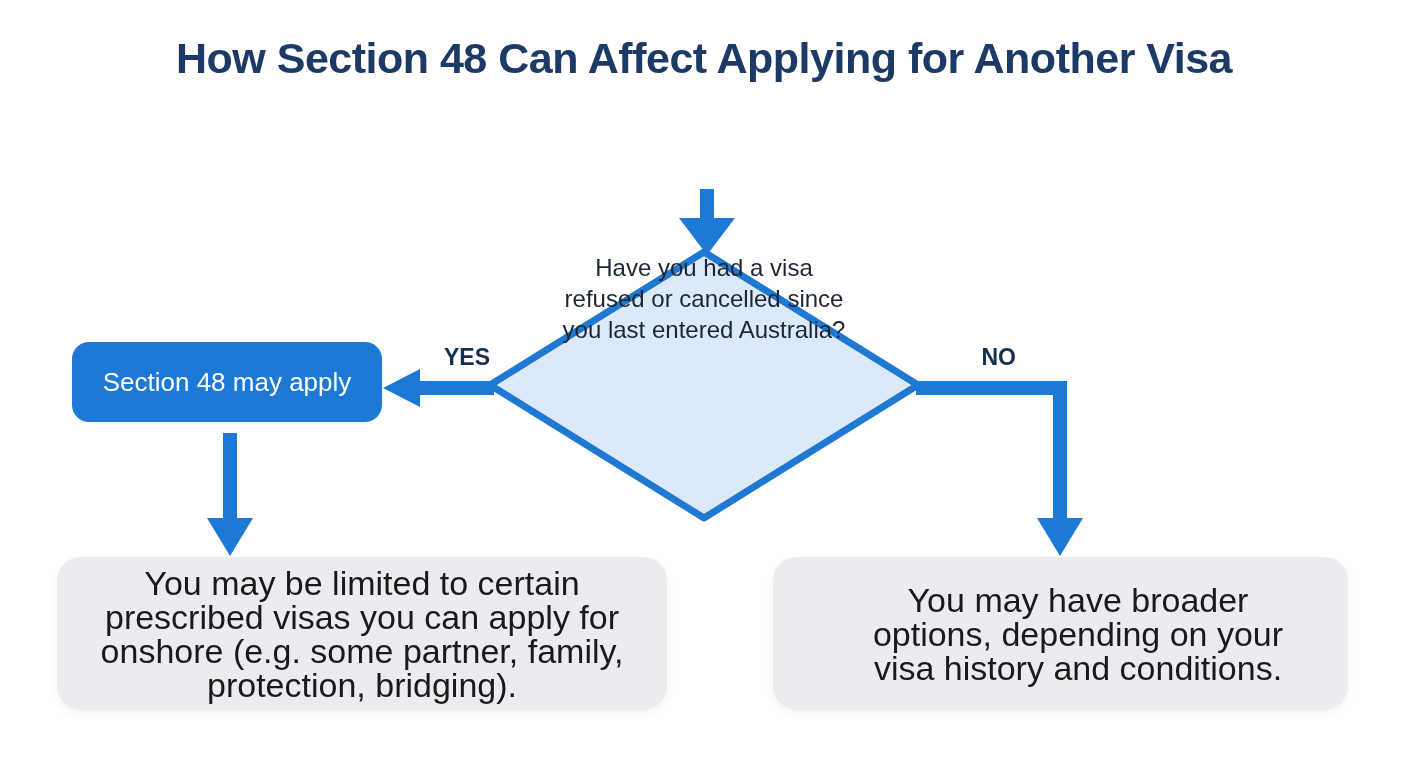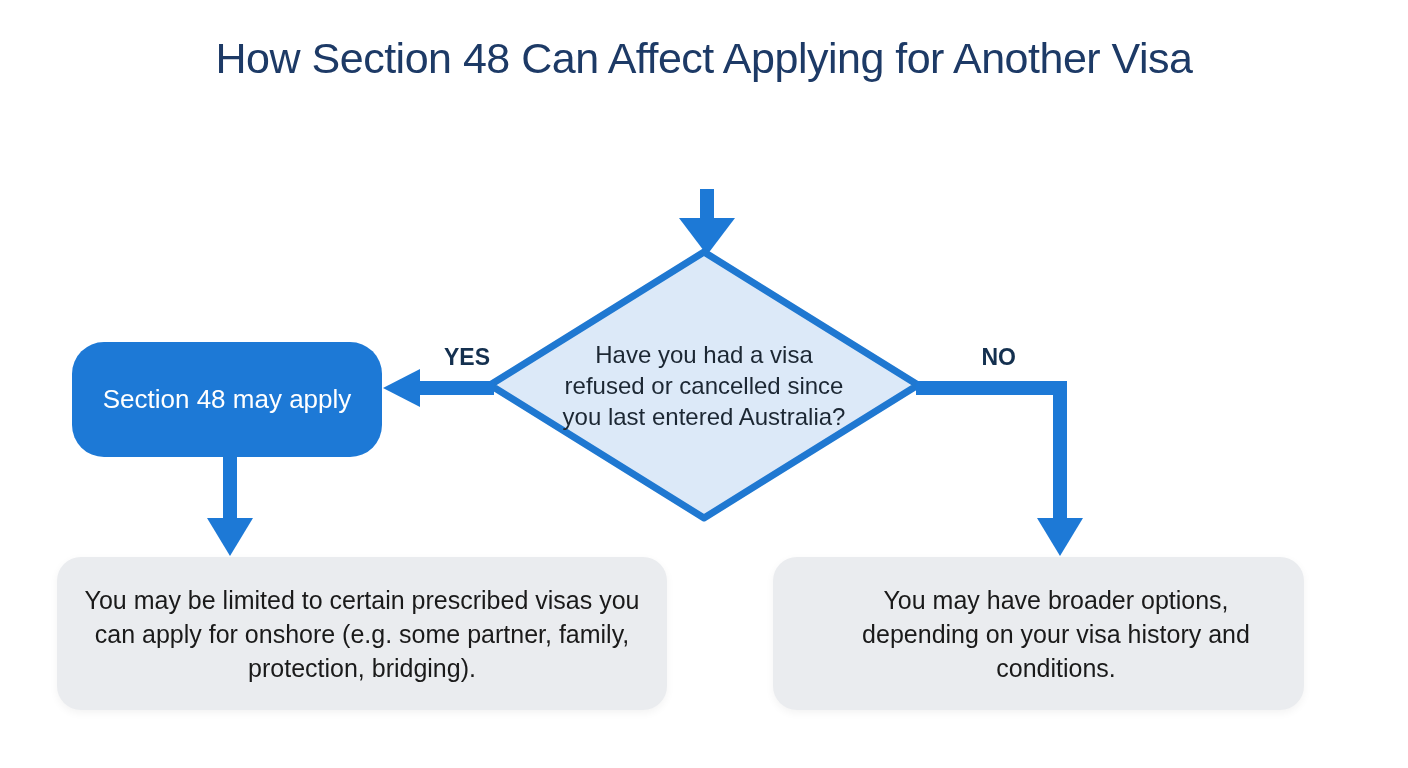--- a/index.html
+++ b/index.html
@@ -21,7 +21,7 @@
   }
   .page-title{
     position:absolute;left:0;top:34px;width:1408px;
-    text-align:center;font-size:43px;font-weight:400;
+    text-align:center;font-size:43px;font-weight:700;
     color:var(--title-navy);letter-spacing:-0.5px;
   }
   .node{

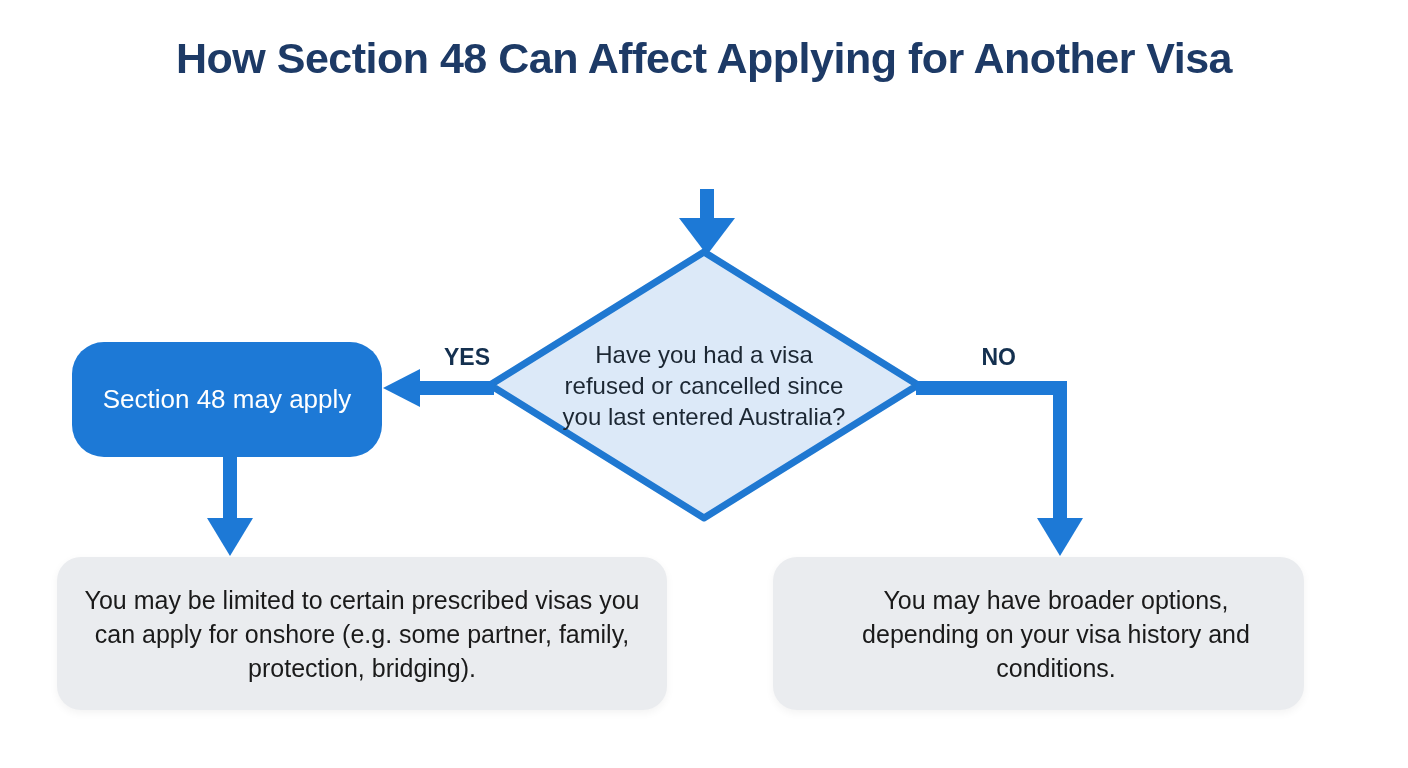--- a/index.html
+++ b/index.html
@@ -56,7 +56,7 @@
   }
   .decision-text{
     position:absolute;left:490px;top:252px;width:428px;height:266px;
-    display:flex;align-items:center;justify-content:center;
+    display:flex;align-items:flex-start;justify-content:center;
     text-align:center;font-size:24px;line-height:31px;color:#1c2733;
   }
   .decision-text .inner{width:300px;}

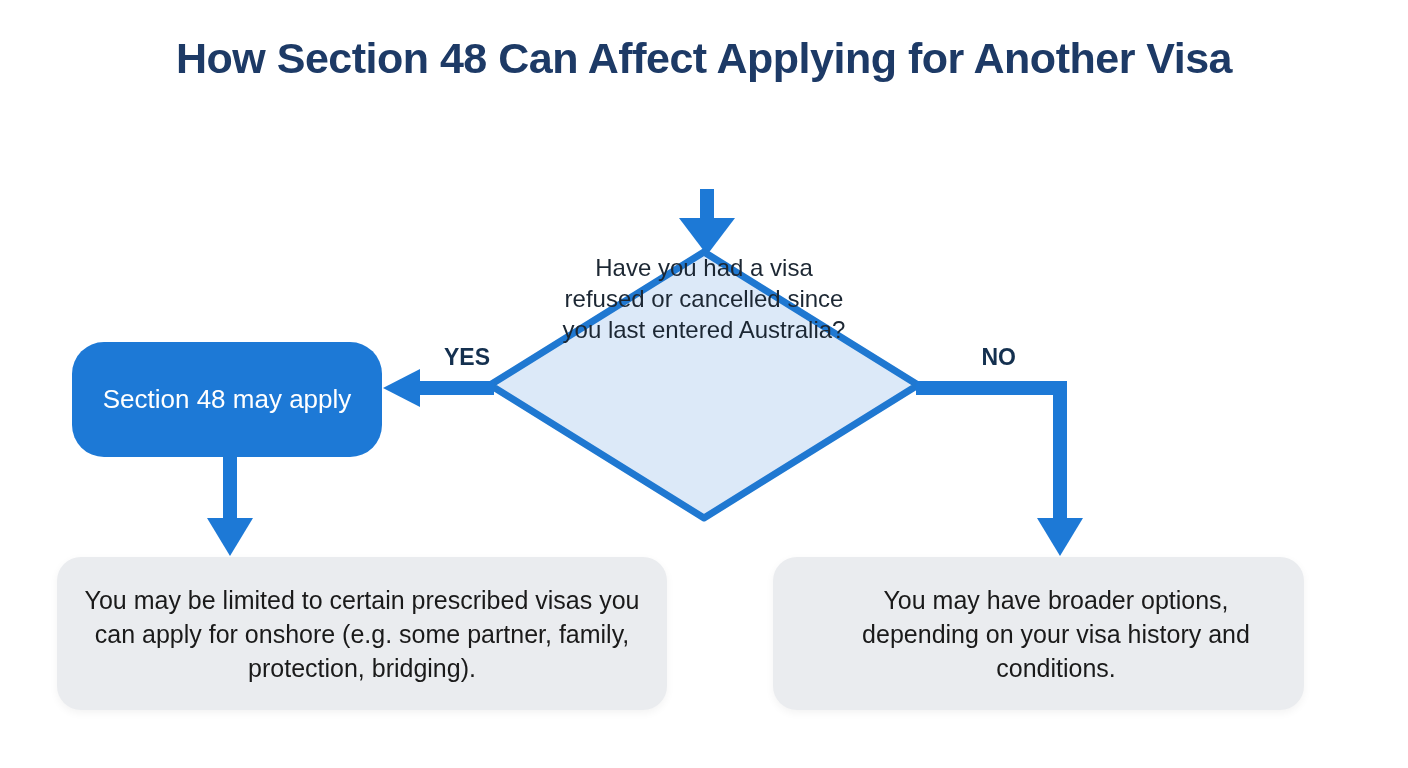--- a/index.html
+++ b/index.html
@@ -34,8 +34,8 @@
     font-size:25px;box-shadow:0 3px 8px rgba(0,0,0,0.05);
   }
   .blue-node{
-    left:72px;top:342px;width:310px;height:115px;
-    background:var(--accent-blue);border-radius:32px;
+    left:72px;top:342px;width:310px;height:80px;
+    background:var(--accent-blue);border-radius:17px;
     color:#ffffff;font-size:26px;
   }
   .gray-result{

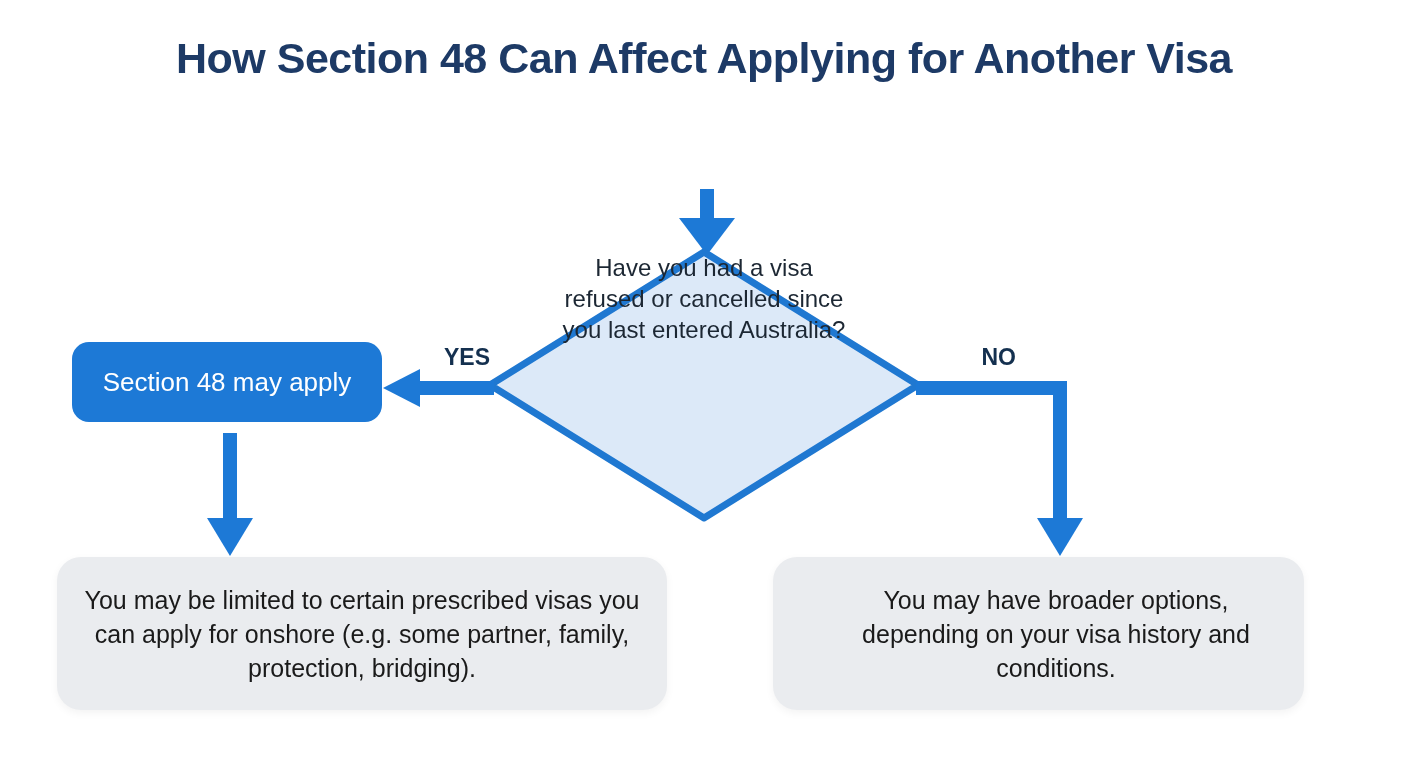--- a/index.html
+++ b/index.html
@@ -40,7 +40,7 @@
   }
   .gray-result{
     background:var(--gray-box);border-radius:24px;
-    font-size:25px;line-height:34px;
+    font-size:34px;line-height:34px;
     box-shadow:0 3px 8px rgba(0,0,0,0.05);
   }
   .result-left{left:57px;top:557px;width:610px;height:153px;}

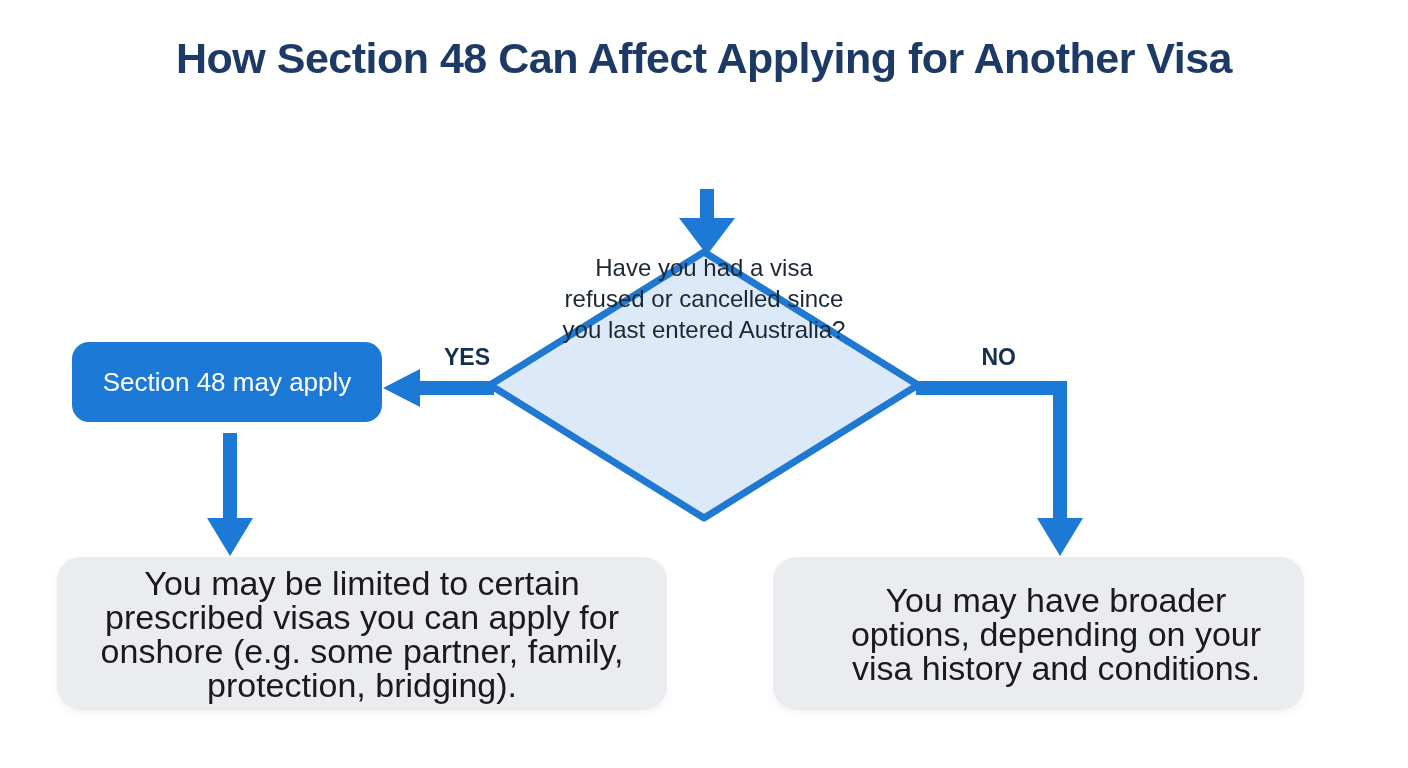--- a/index.html
+++ b/index.html
@@ -45,7 +45,7 @@
   }
   .result-left{left:57px;top:557px;width:610px;height:153px;}
   .result-left .inner{width:560px;}
-  .result-right{left:773px;top:557px;width:531px;height:153px;padding-left:35px;}
+  .result-right{left:773px;top:557px;width:575px;height:153px;padding-left:35px;}
   .result-right .inner{width:455px;}
   .diamond-svg{position:absolute;left:0;top:0;width:1408px;height:768px;pointer-events:none;}
   .diamond-shape{

